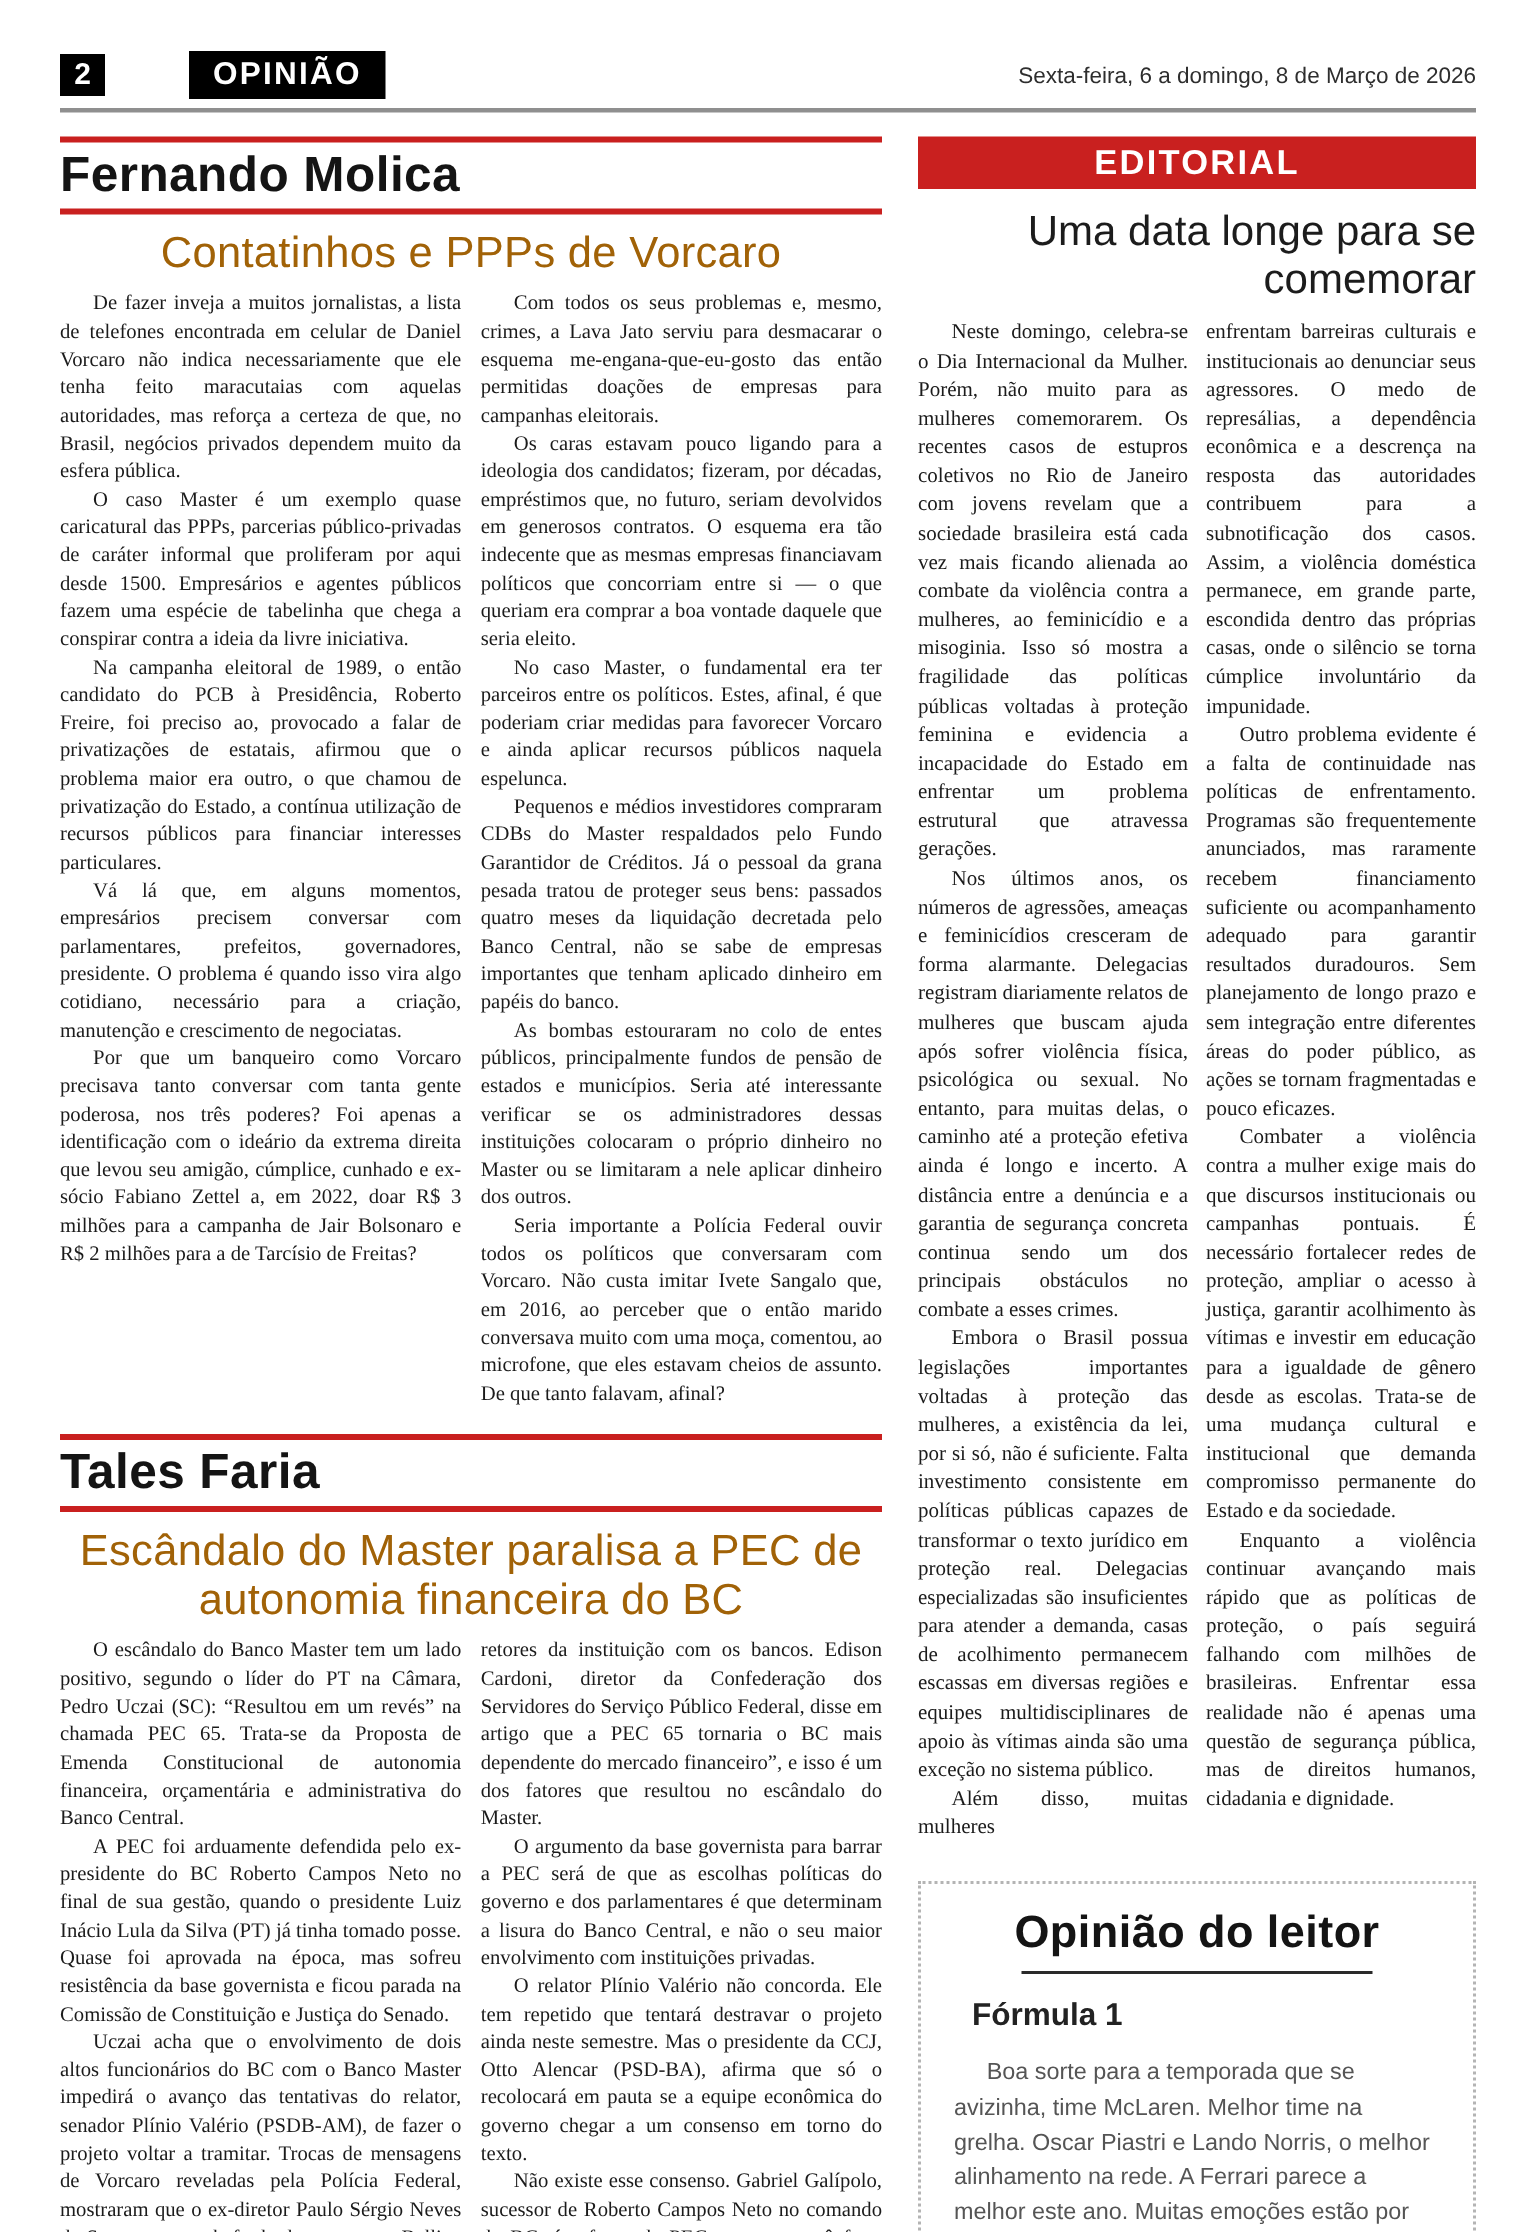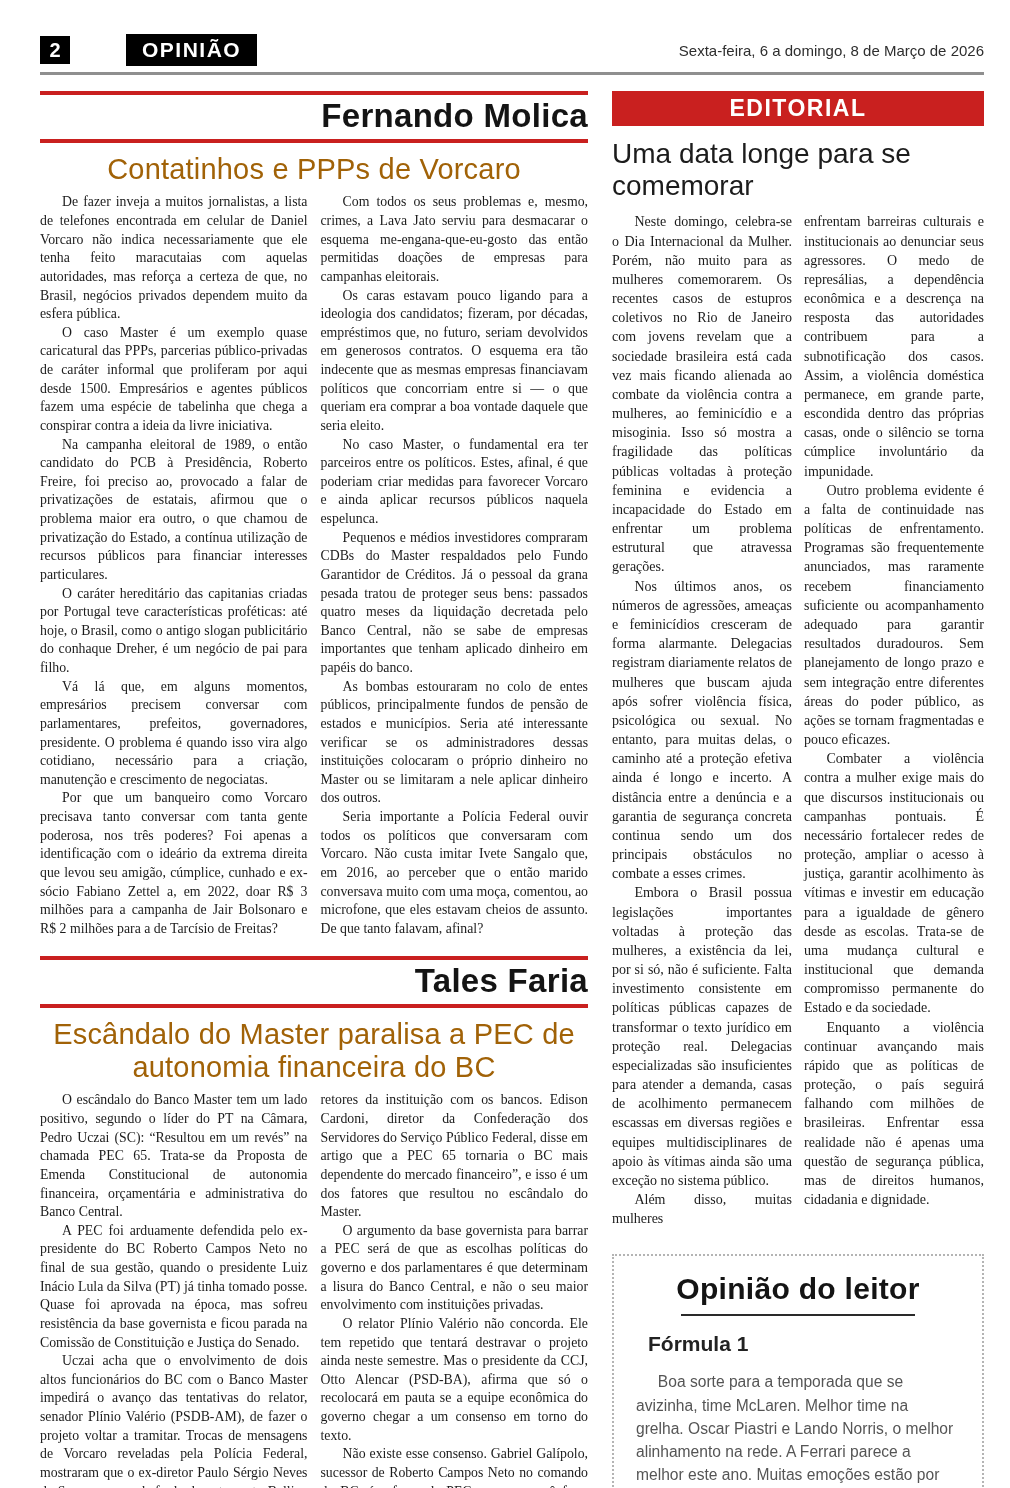--- a/index.html
+++ b/index.html
@@ -38,7 +38,7 @@
   
   .red-rule{ height:4px; background:var(--accent); }
   .author-name{
-    font-family:"Liberation Sans",sans-serif; font-weight:700; text-align:right;
+    font-family:"Liberation Sans",sans-serif; font-weight:700; text-align:left;
     font-size:33px; color:#141414; padding:2px 0 4px; letter-spacing:.3px;
   }
   .article-title{

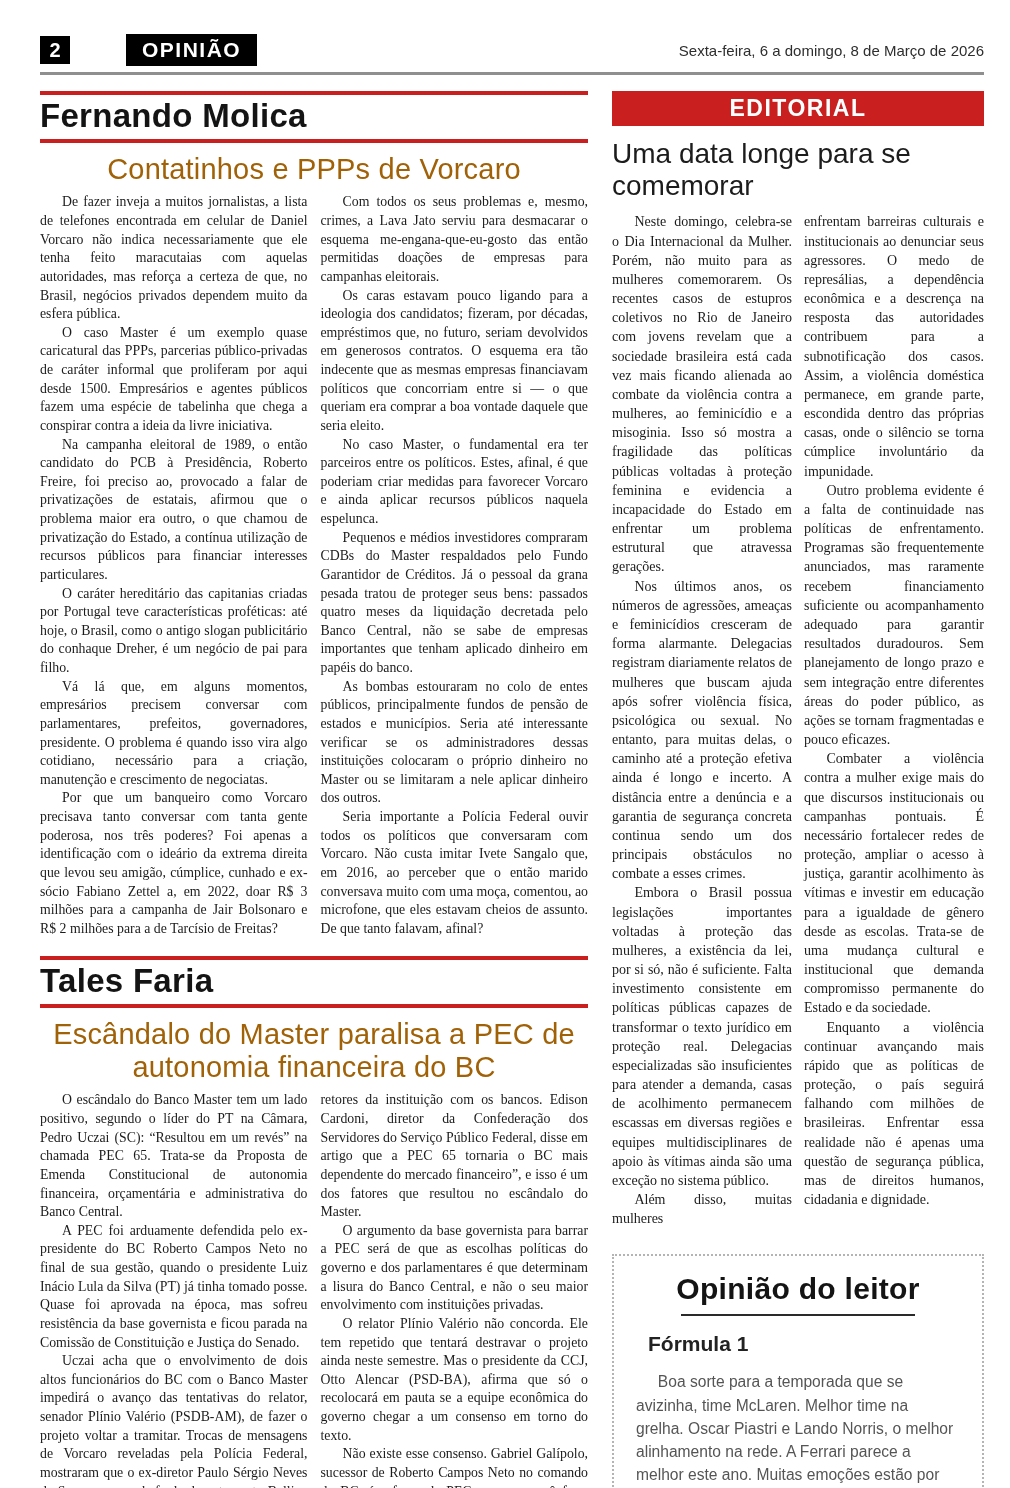--- a/index.html
+++ b/index.html
@@ -56,7 +56,7 @@
     letter-spacing:1.5px; padding:4px 0;
   }
   .editorial-title{
-    font-family:"Liberation Sans",sans-serif; font-weight:400; text-align:left;
+    font-family:"Liberation Sans",sans-serif; font-weight:400; text-align:right;
     font-size:28px; color:#1c1c1c; margin:12px 0 10px; line-height:1.15;
   }
   .editorial .cols{ gap:12px; }

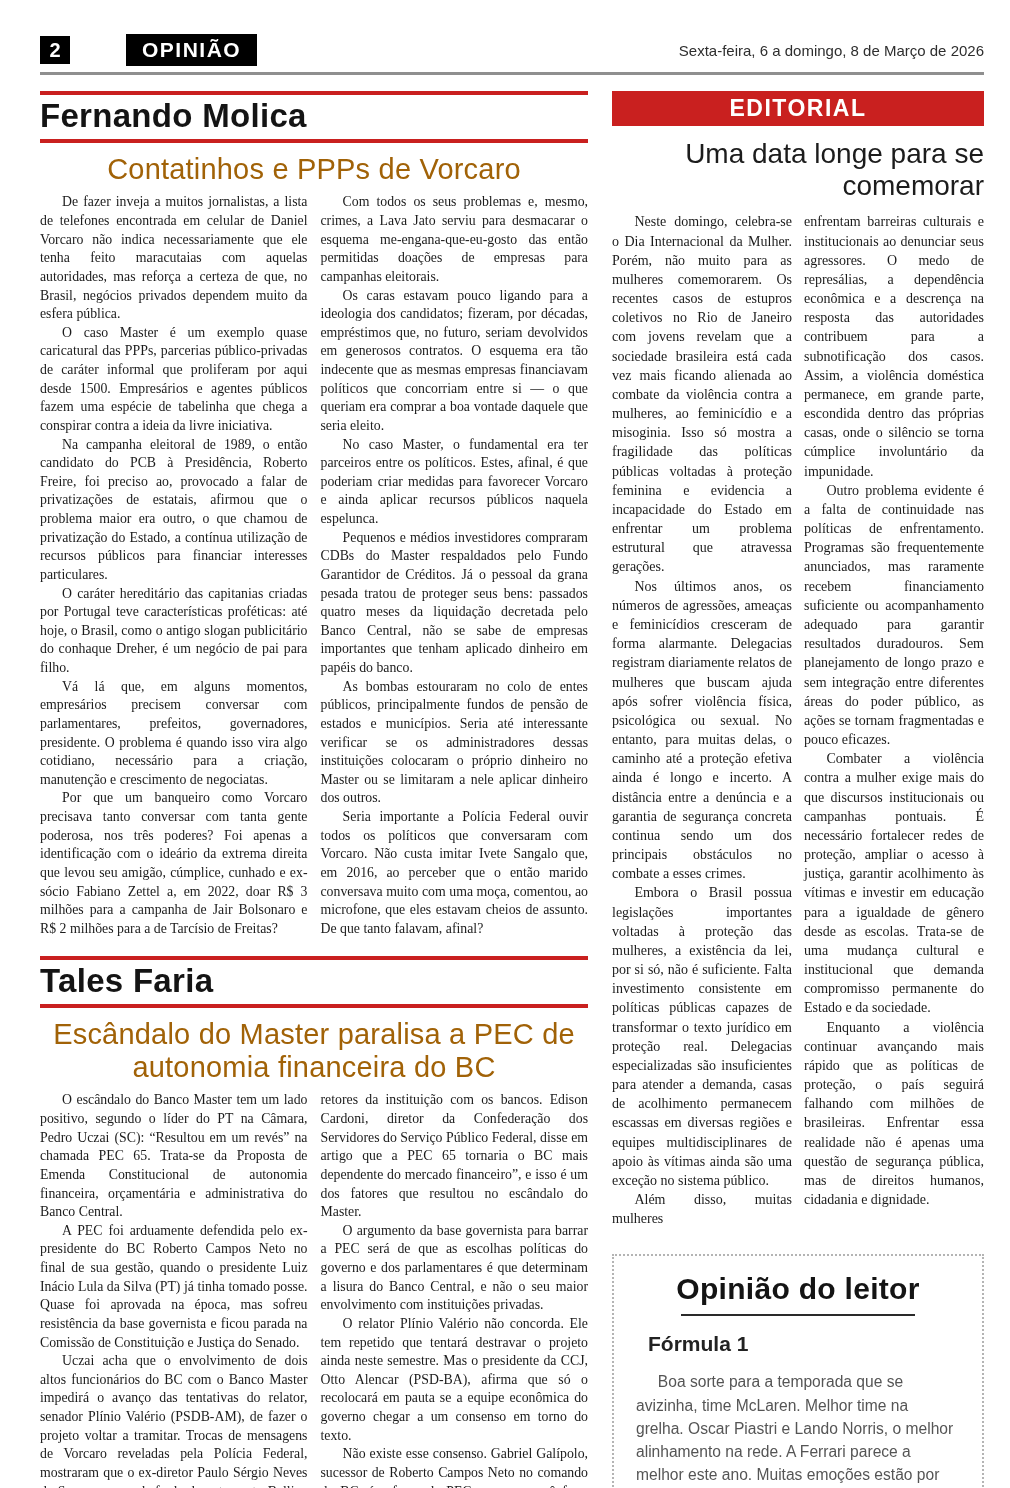--- a/index.html
+++ b/index.html
@@ -101,7 +101,6 @@
               <p>De fazer inveja a muitos jornalistas, a lista de telefones encontrada em celular de Daniel Vorcaro não indica necessariamente que ele tenha feito maracutaias com aquelas autoridades, mas reforça a certeza de que, no Brasil, negócios privados dependem muito da esfera pública.</p>
               <p>O caso Master é um exemplo quase caricatural das PPPs, parcerias público-privadas de caráter informal que proliferam por aqui desde 1500. Empresários e agentes públicos fazem uma espécie de tabelinha que chega a conspirar contra a ideia da livre iniciativa.</p>
               <p>Na campanha eleitoral de 1989, o então candidato do PCB à Presidência, Roberto Freire, foi preciso ao, provocado a falar de privatizações de estatais, afirmou que o problema maior era outro, o que chamou de privatização do Estado, a contínua utilização de recursos públicos para financiar interesses particulares.</p>
-              <p>O caráter hereditário das capitanias criadas por Portugal teve características proféticas: até hoje, o Brasil, como o antigo slogan publicitário do conhaque Dreher, é um negócio de pai para filho.</p>
               <p>Vá lá que, em alguns momentos, empresários precisem conversar com parlamentares, prefeitos, governadores, presidente. O problema é quando isso vira algo cotidiano, necessário para a criação, manutenção e crescimento de negociatas.</p>
               <p>Por que um banqueiro como Vorcaro precisava tanto conversar com tanta gente poderosa, nos três poderes? Foi apenas a identificação com o ideário da extrema direita que levou seu amigão, cúmplice, cunhado e ex-sócio Fabiano Zettel a, em 2022, doar R$ 3 milhões para a campanha de Jair Bolsonaro e R$ 2 milhões para a de Tarcísio de Freitas?</p>
             </div>

